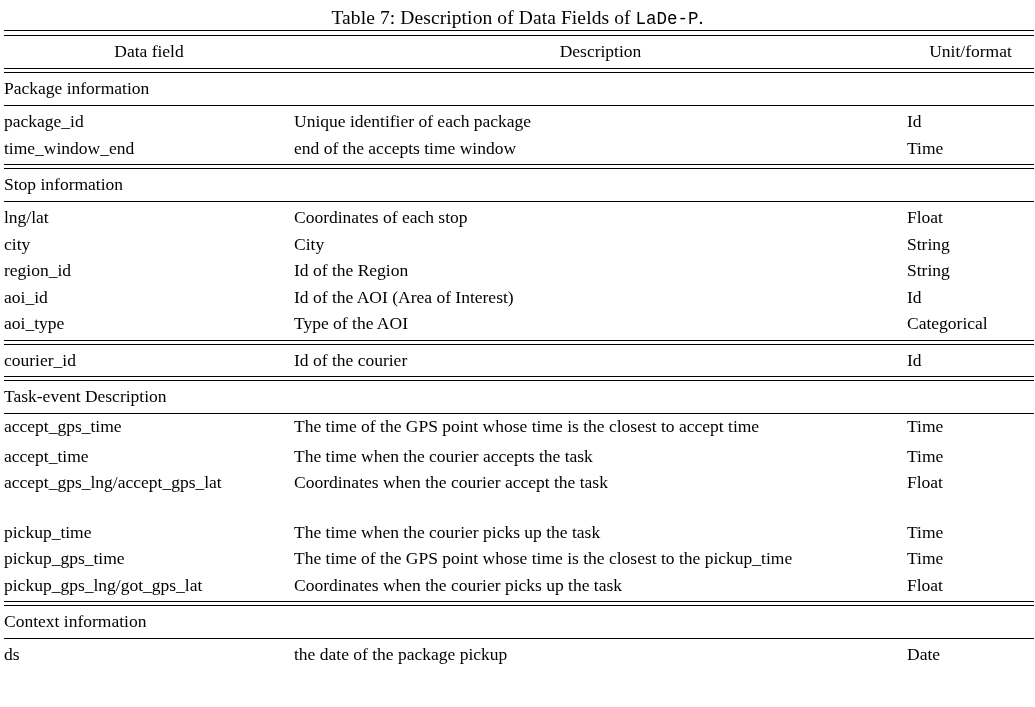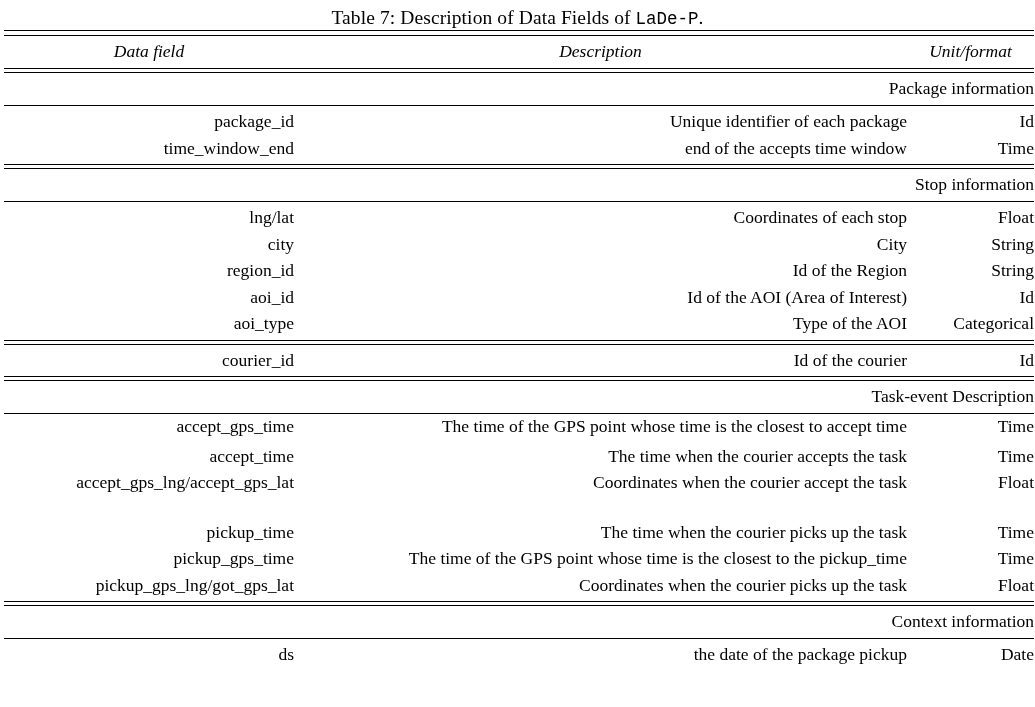--- a/index.html
+++ b/index.html
@@ -94,7 +94,6 @@
     padding-top: 5px;
     padding-bottom: 6px;
     font-size: 17.5px;
-    font-style: italic;
   }
 
   

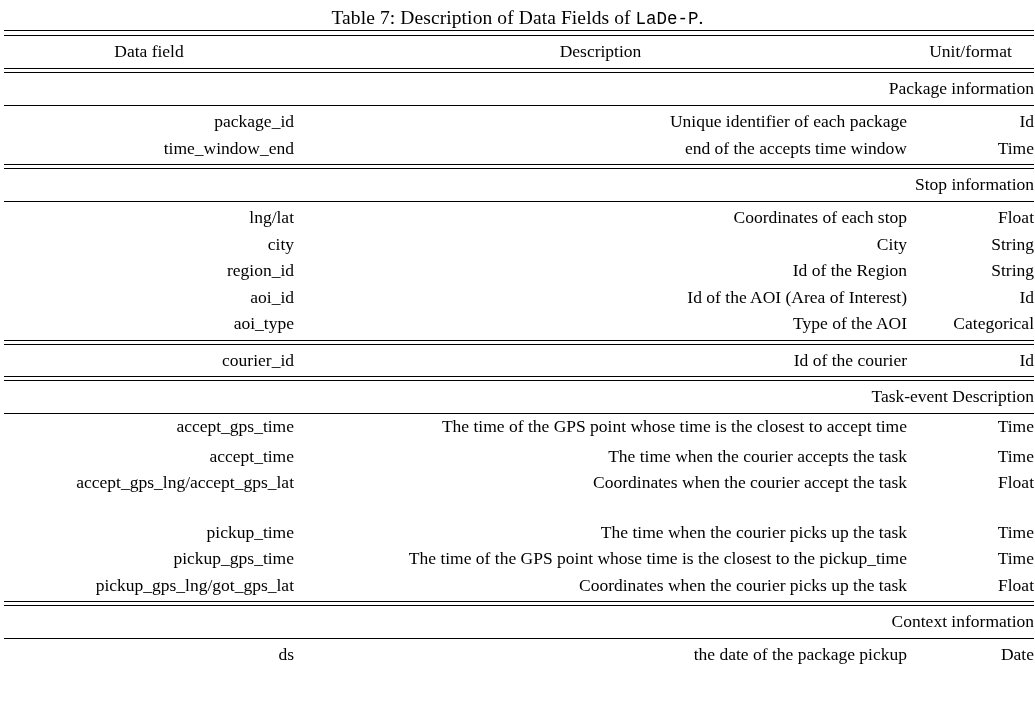--- a/index.html
+++ b/index.html
@@ -98,7 +98,7 @@
 
   
   tr.section td {
-    text-align: right;
+    text-align: left;
     padding-top: 5px;
     padding-bottom: 6px;
     font-size: 17.5px;

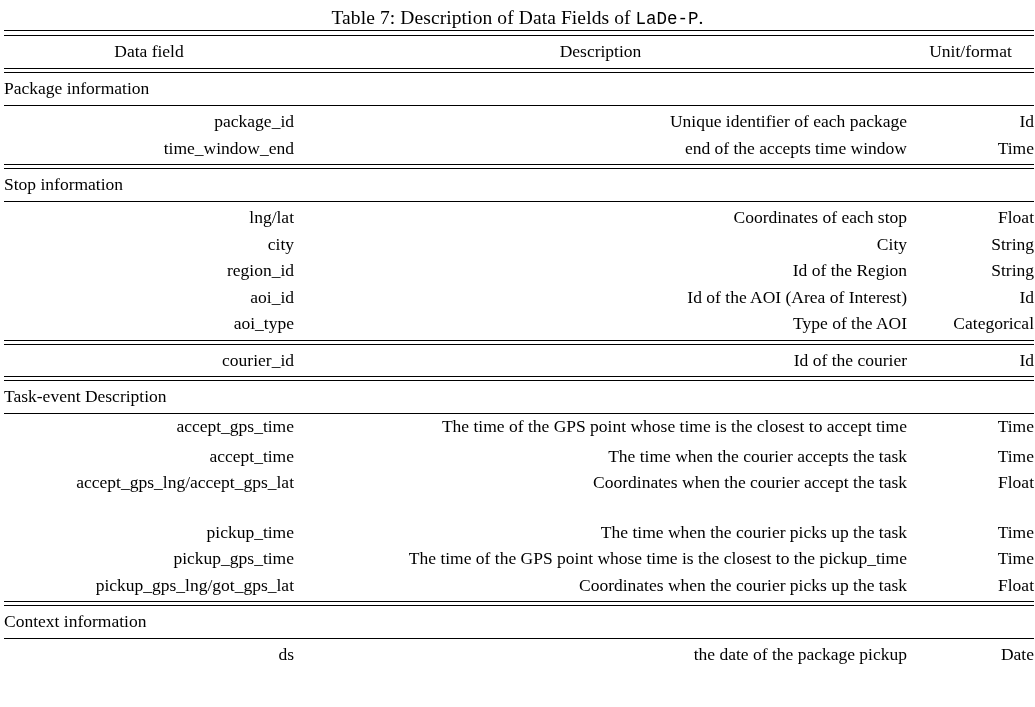--- a/index.html
+++ b/index.html
@@ -106,7 +106,7 @@
 
   
   tr.data td {
-    text-align: right;
+    text-align: left;
     padding-top: 1px;
     padding-bottom: 2px;
     font-size: 17.5px;

